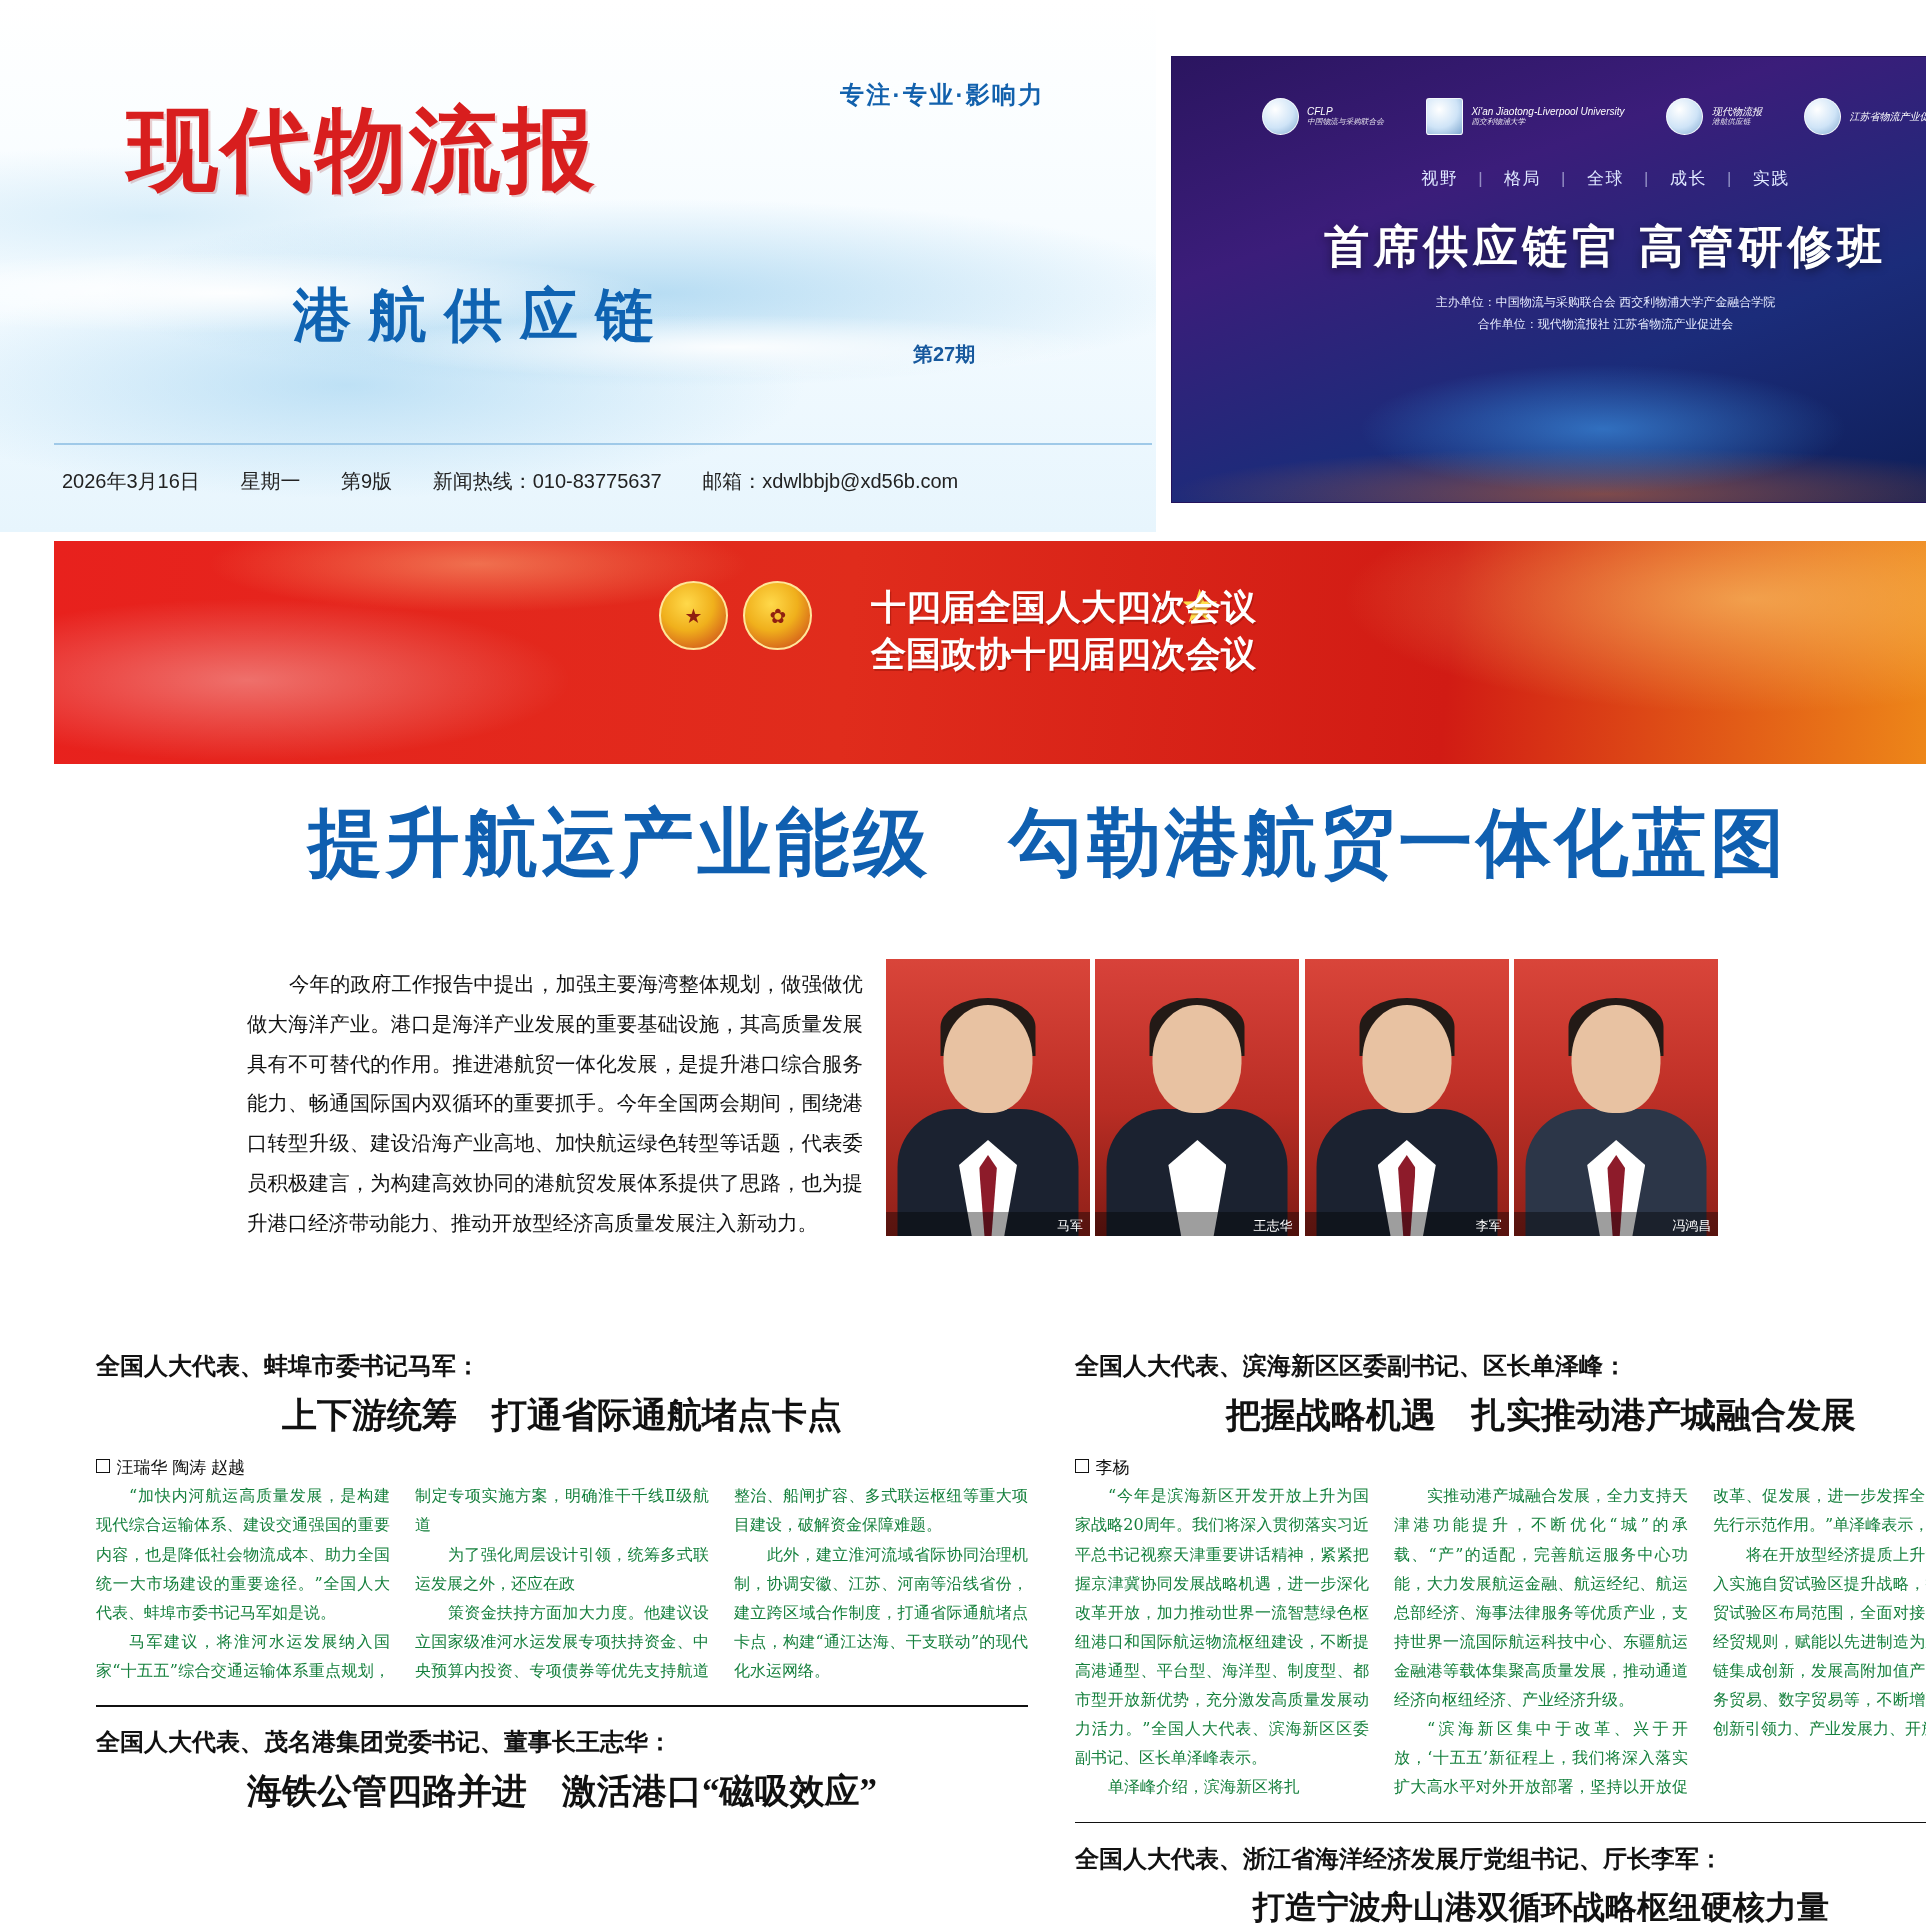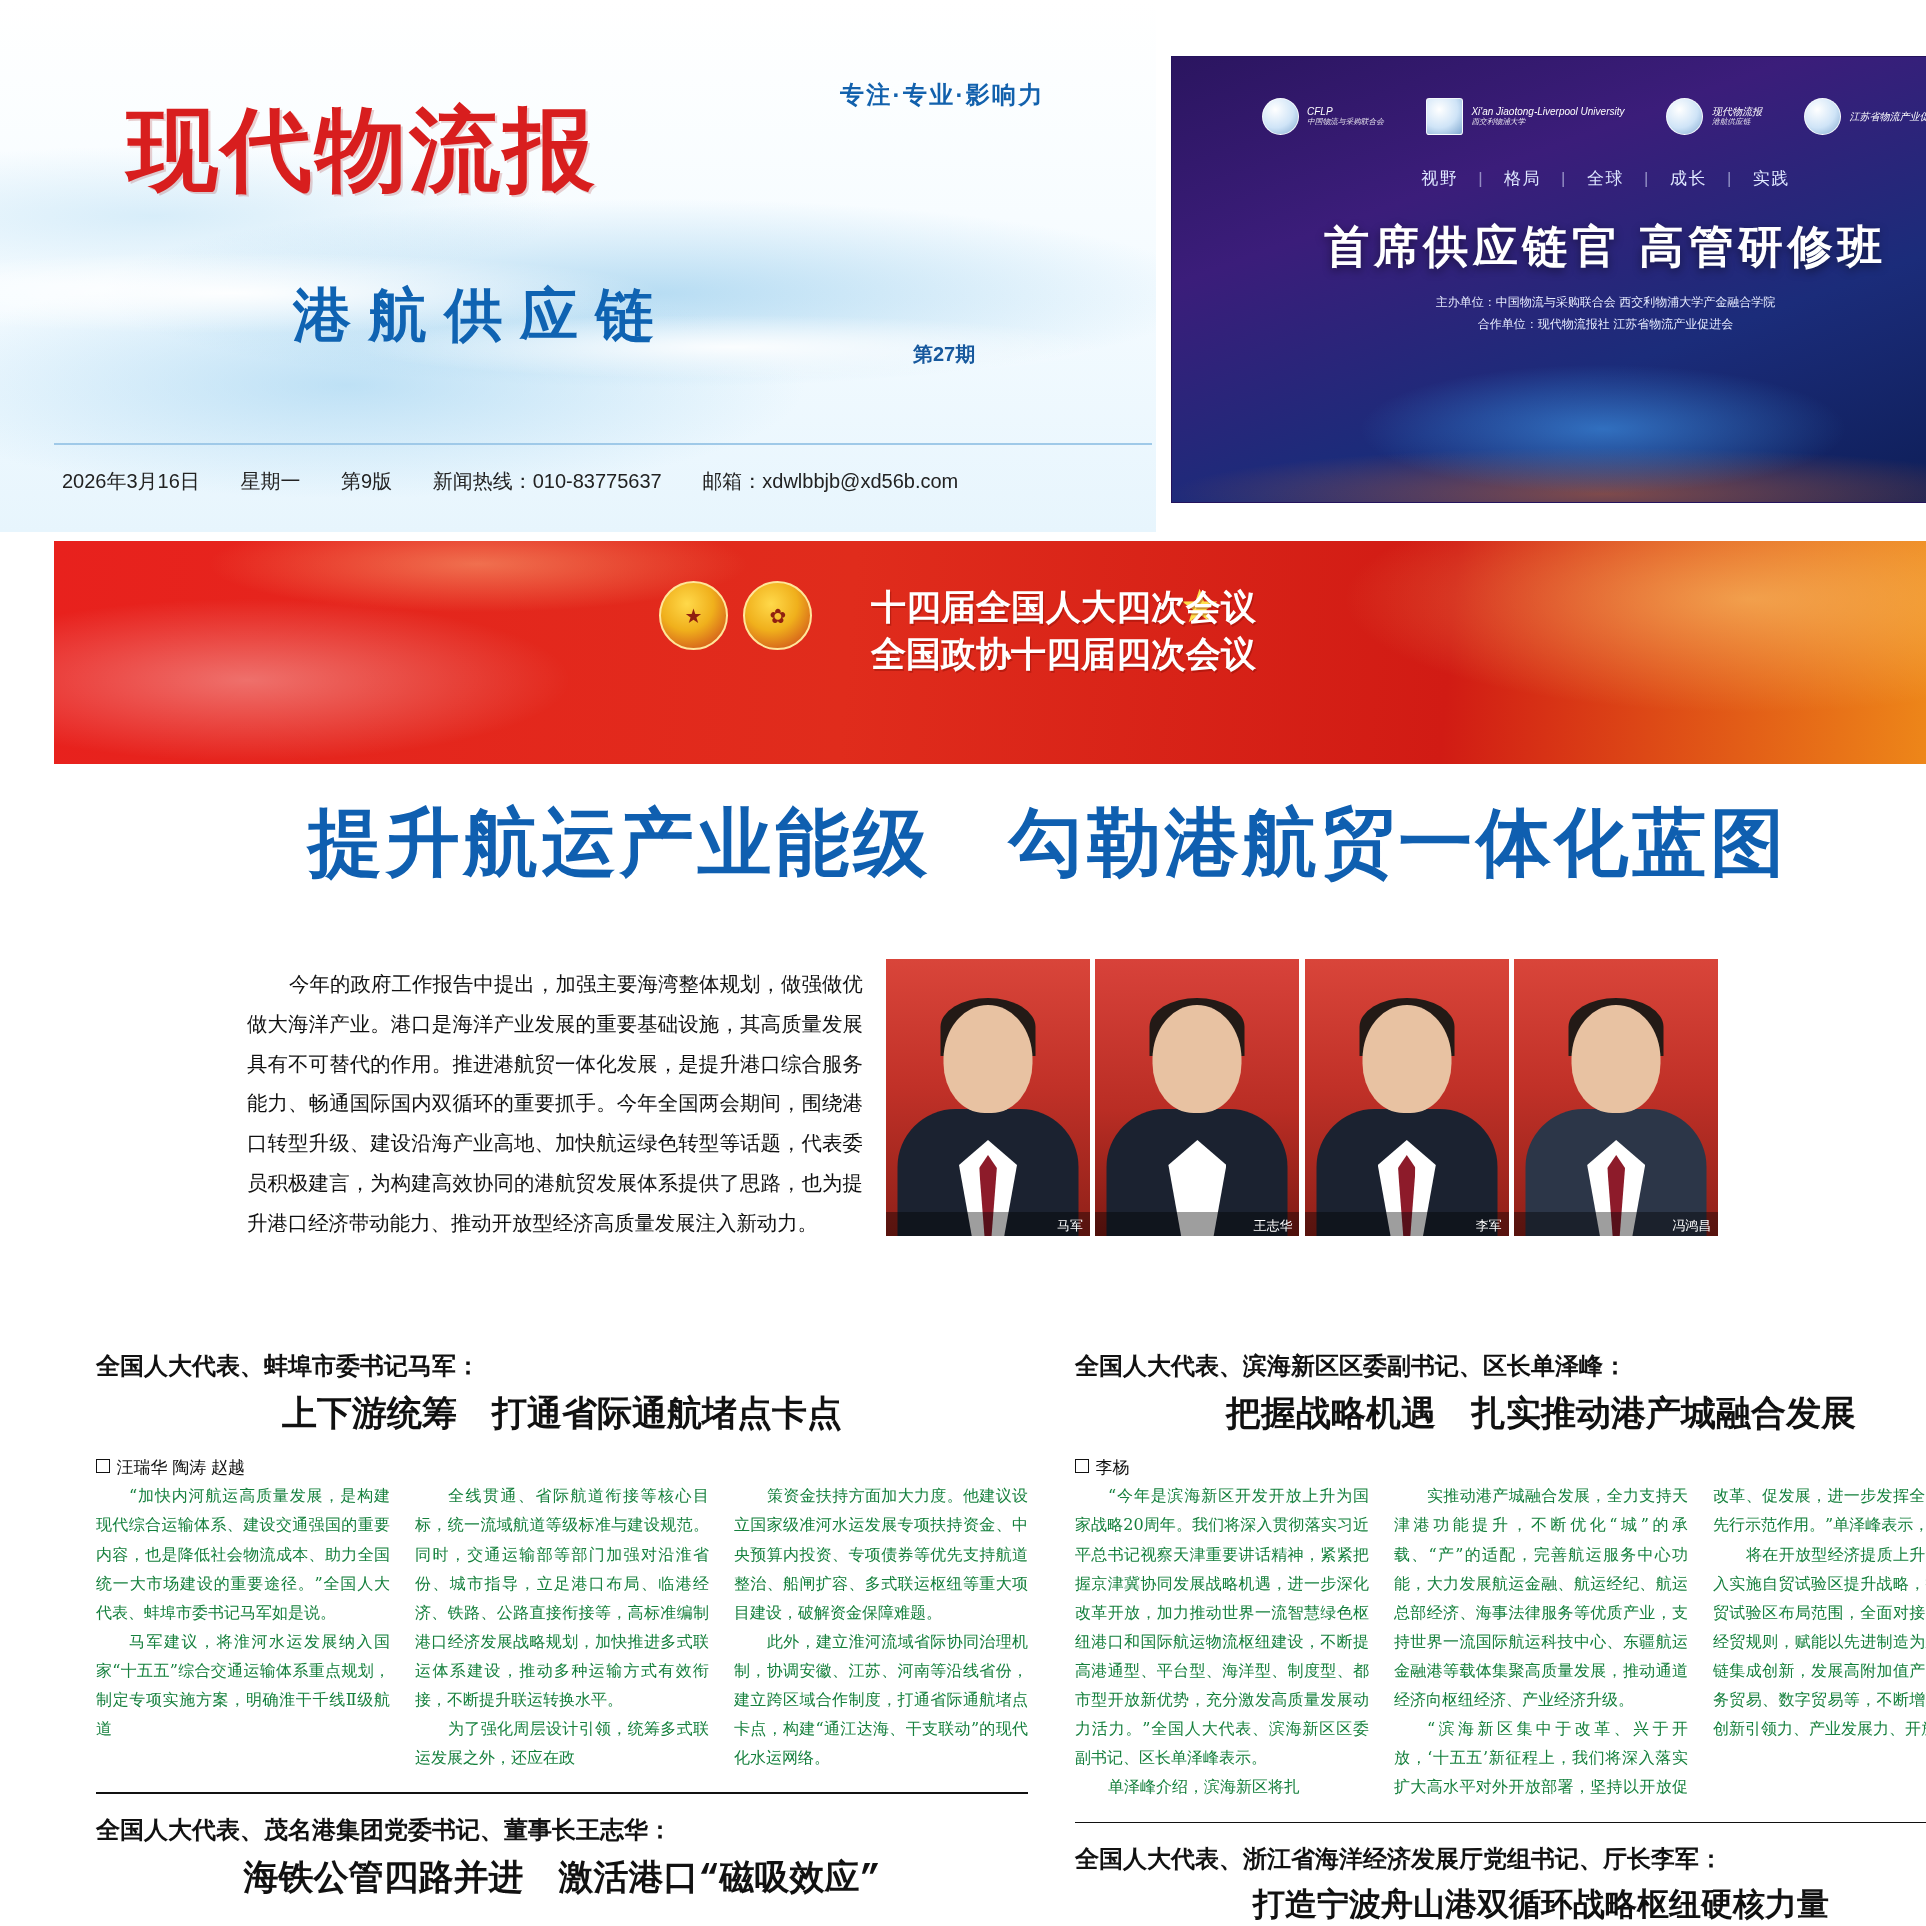--- a/index.html
+++ b/index.html
@@ -232,7 +232,7 @@
     white-space:nowrap;
   }
   .art-title {
-    font-family:Liberation Mono, monospace;
+    font-family:Liberation Serif, serif;
     font-weight:bold; font-size:35px; color:#111; line-height:1.45;
     text-align:center; margin-top:7px; white-space:nowrap;
   }

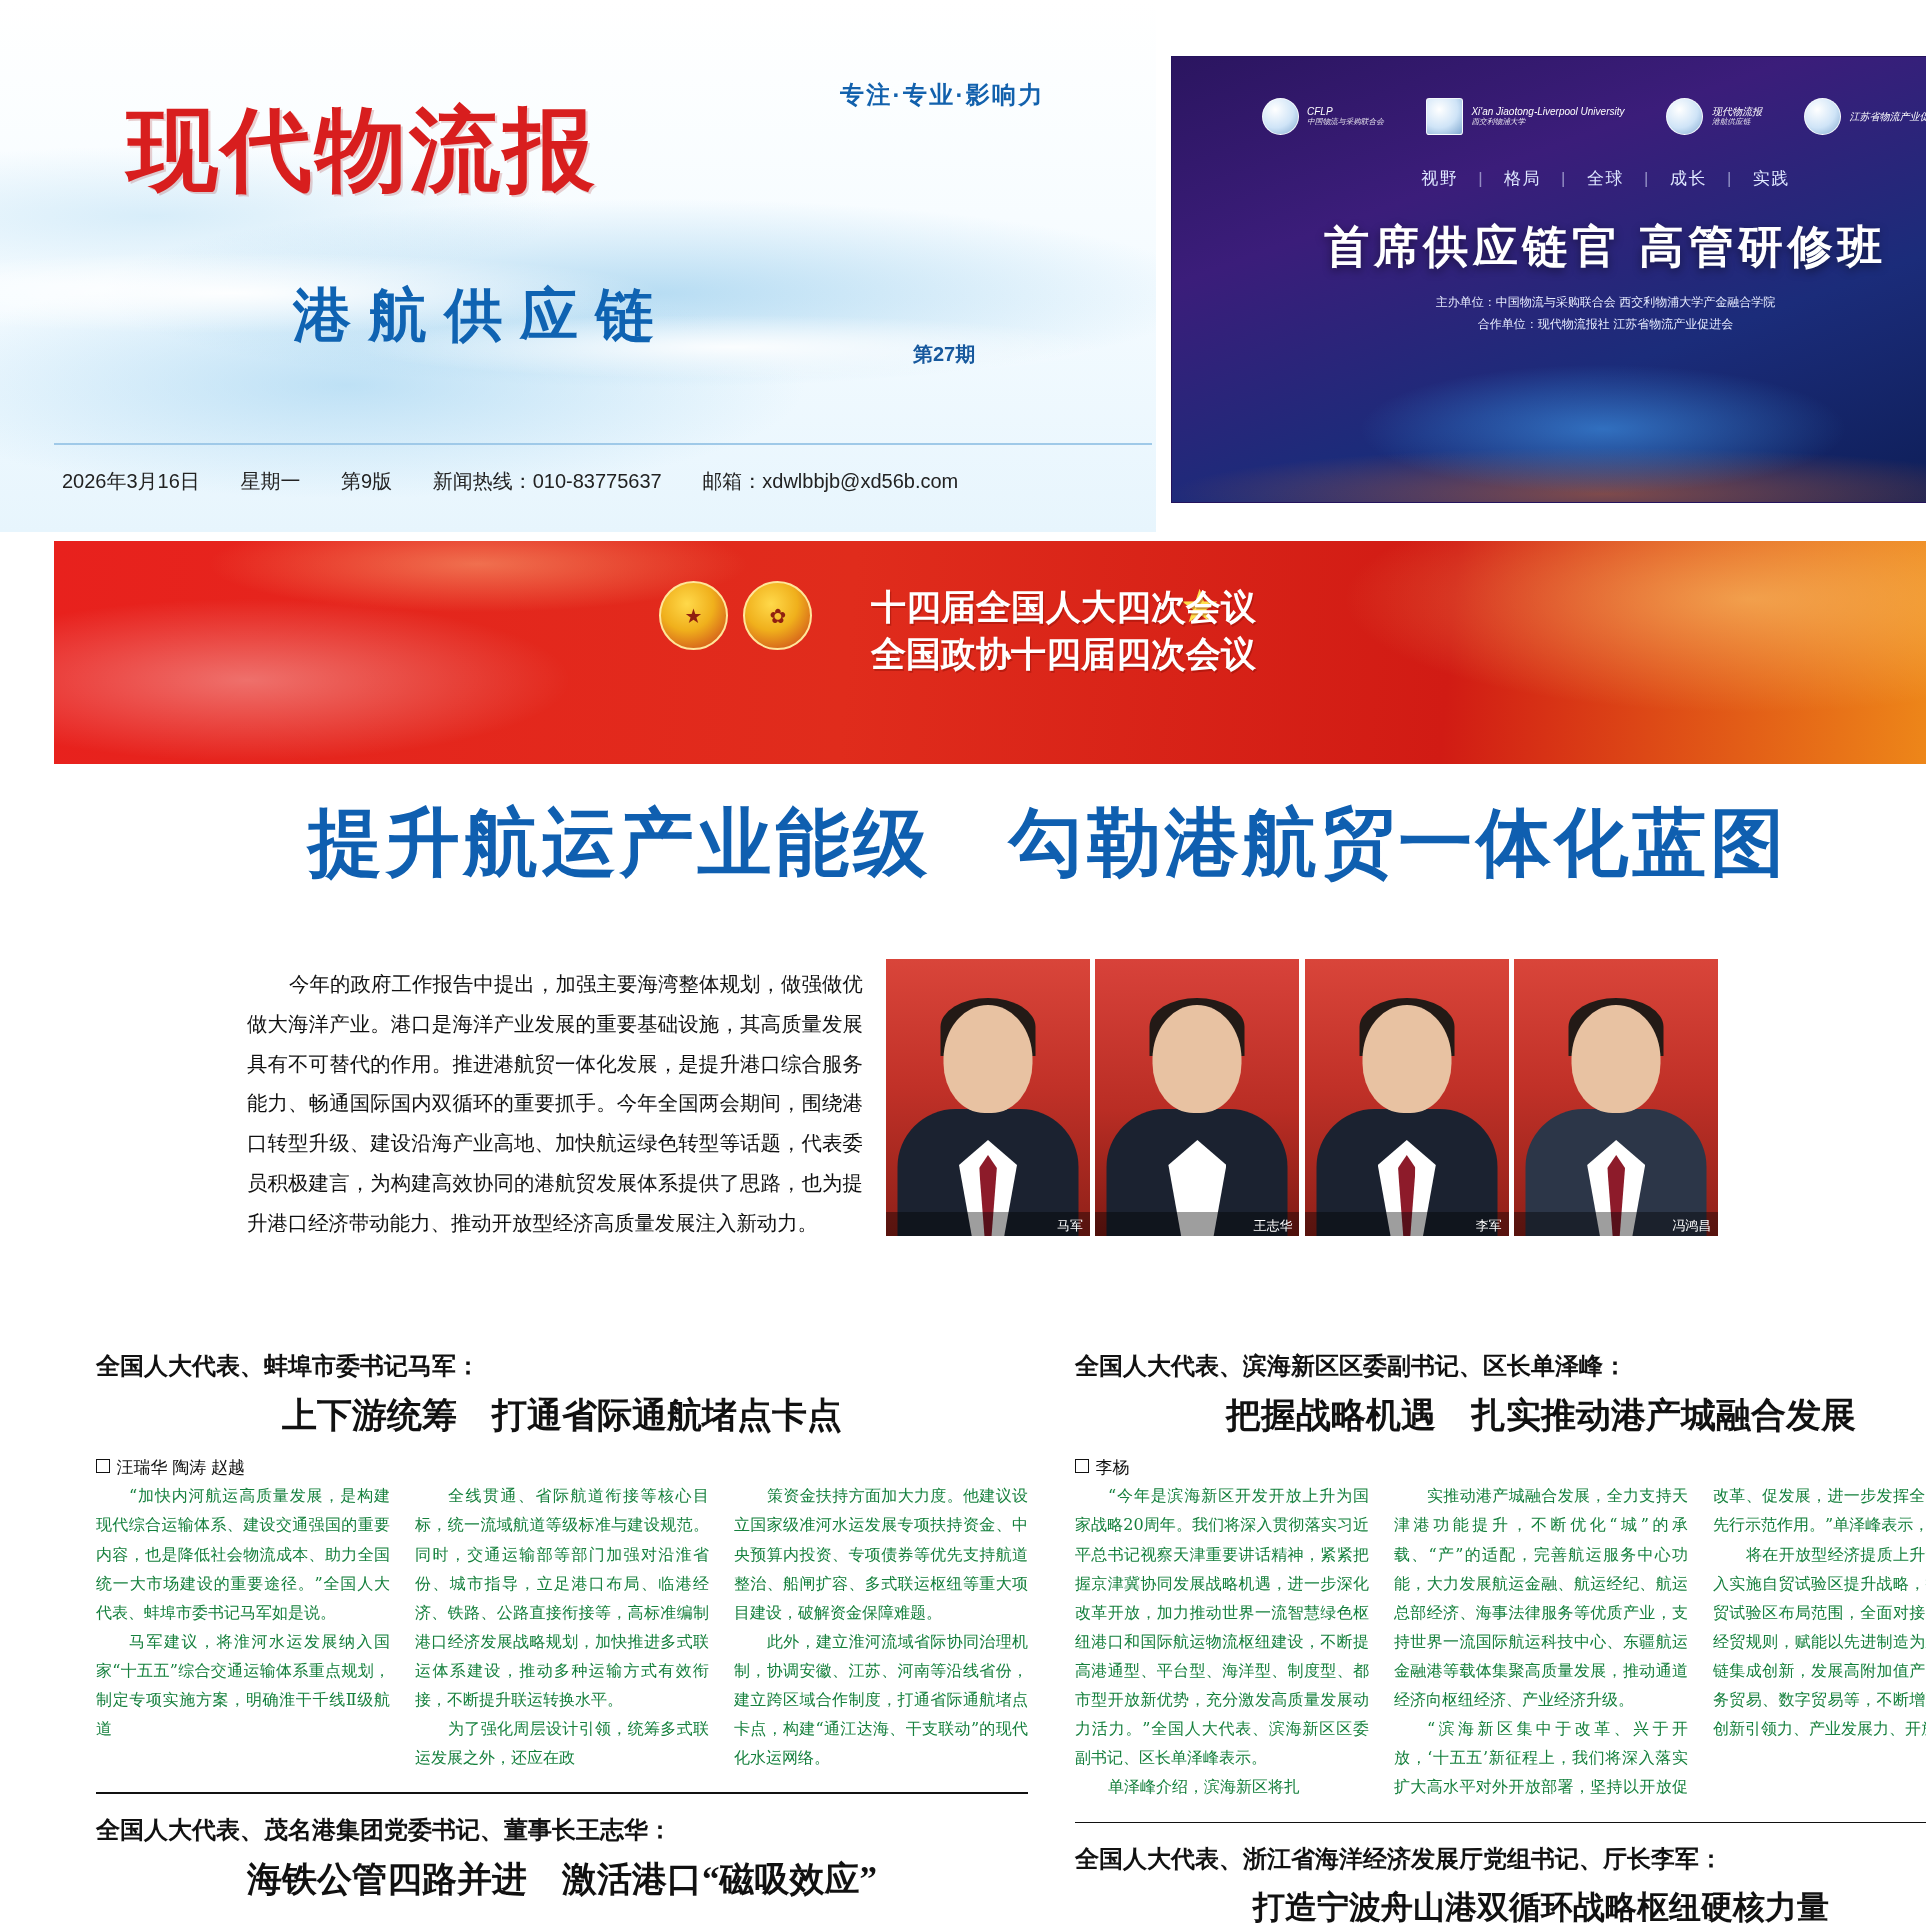--- a/index.html
+++ b/index.html
@@ -393,7 +393,6 @@
       <div class="body-cols">
         <p>“加快内河航运高质量发展，是构建现代综合运输体系、建设交通强国的重要内容，也是降低社会物流成本、助力全国统一大市场建设的重要途径。”全国人大代表、蚌埠市委书记马军如是说。</p>
         <p>马军建议，将淮河水运发展纳入国家“十五五”综合交通运输体系重点规划，制定专项实施方案，明确淮干千线Ⅱ级航道</p>
-        <p>全线贯通、省际航道衔接等核心目标，统一流域航道等级标准与建设规范。同时，交通运输部等部门加强对沿淮省份、城市指导，立足港口布局、临港经济、铁路、公路直接衔接等，高标准编制港口经济发展战略规划，加快推进多式联运体系建设，推动多种运输方式有效衔接，不断提升联运转换水平。</p>
         <p>为了强化周层设计引领，统筹多式联运发展之外，还应在政</p>
         <p>策资金扶持方面加大力度。他建议设立国家级准河水运发展专项扶持资金、中央预算内投资、专项债券等优先支持航道整治、船闸扩容、多式联运枢纽等重大项目建设，破解资金保障难题。</p>
         <p>此外，建立淮河流域省际协同治理机制，协调安徽、江苏、河南等沿线省份，建立跨区域合作制度，打通省际通航堵点卡点，构建“通江达海、干支联动”的现代化水运网络。</p>

